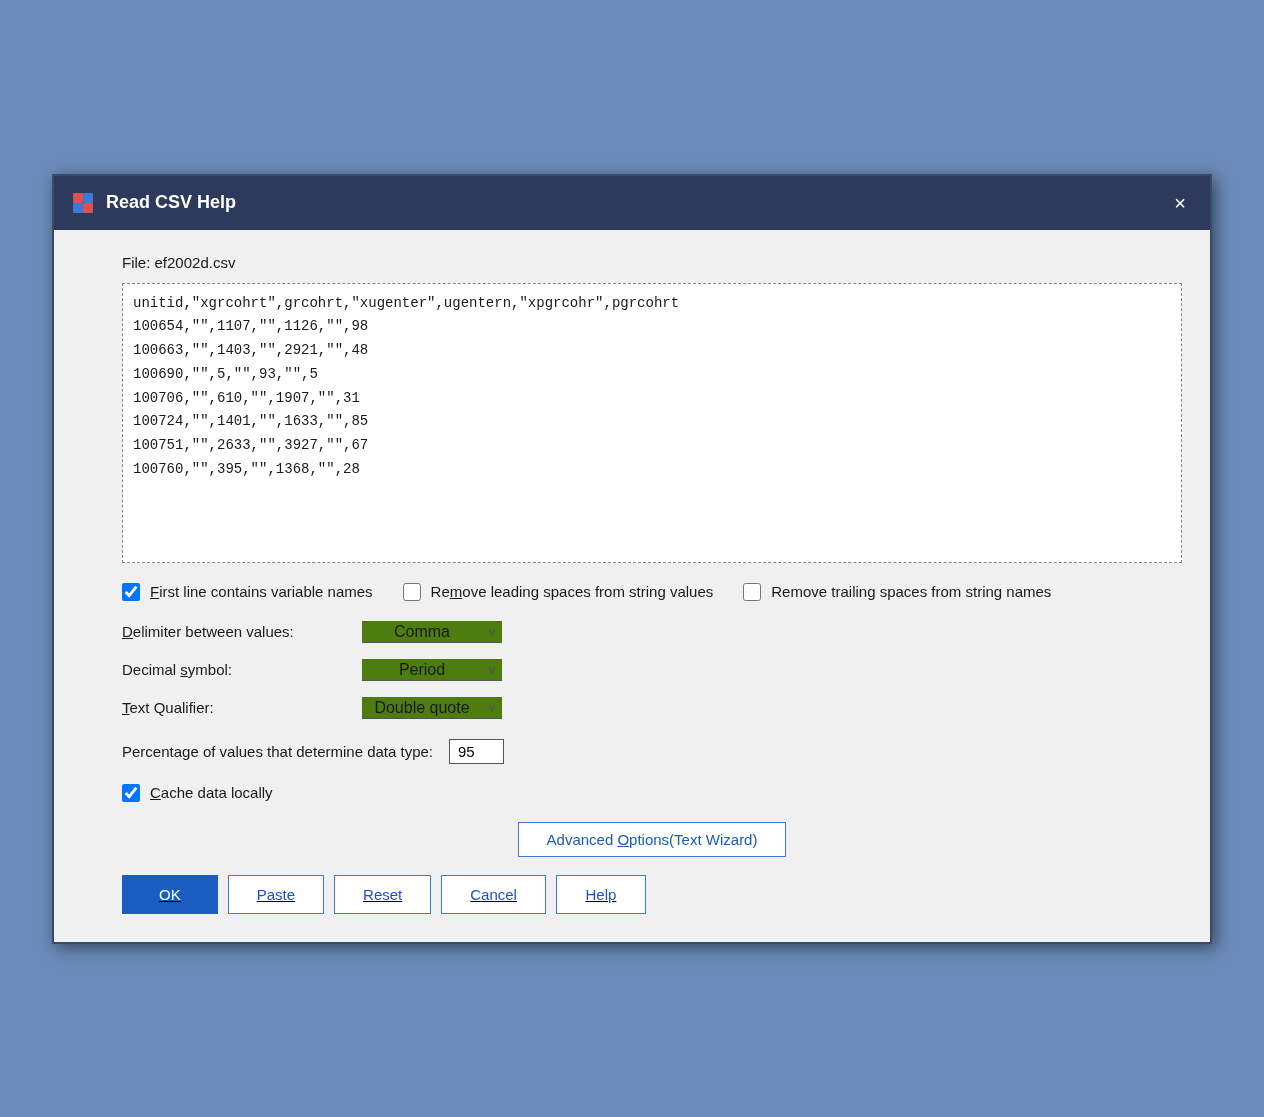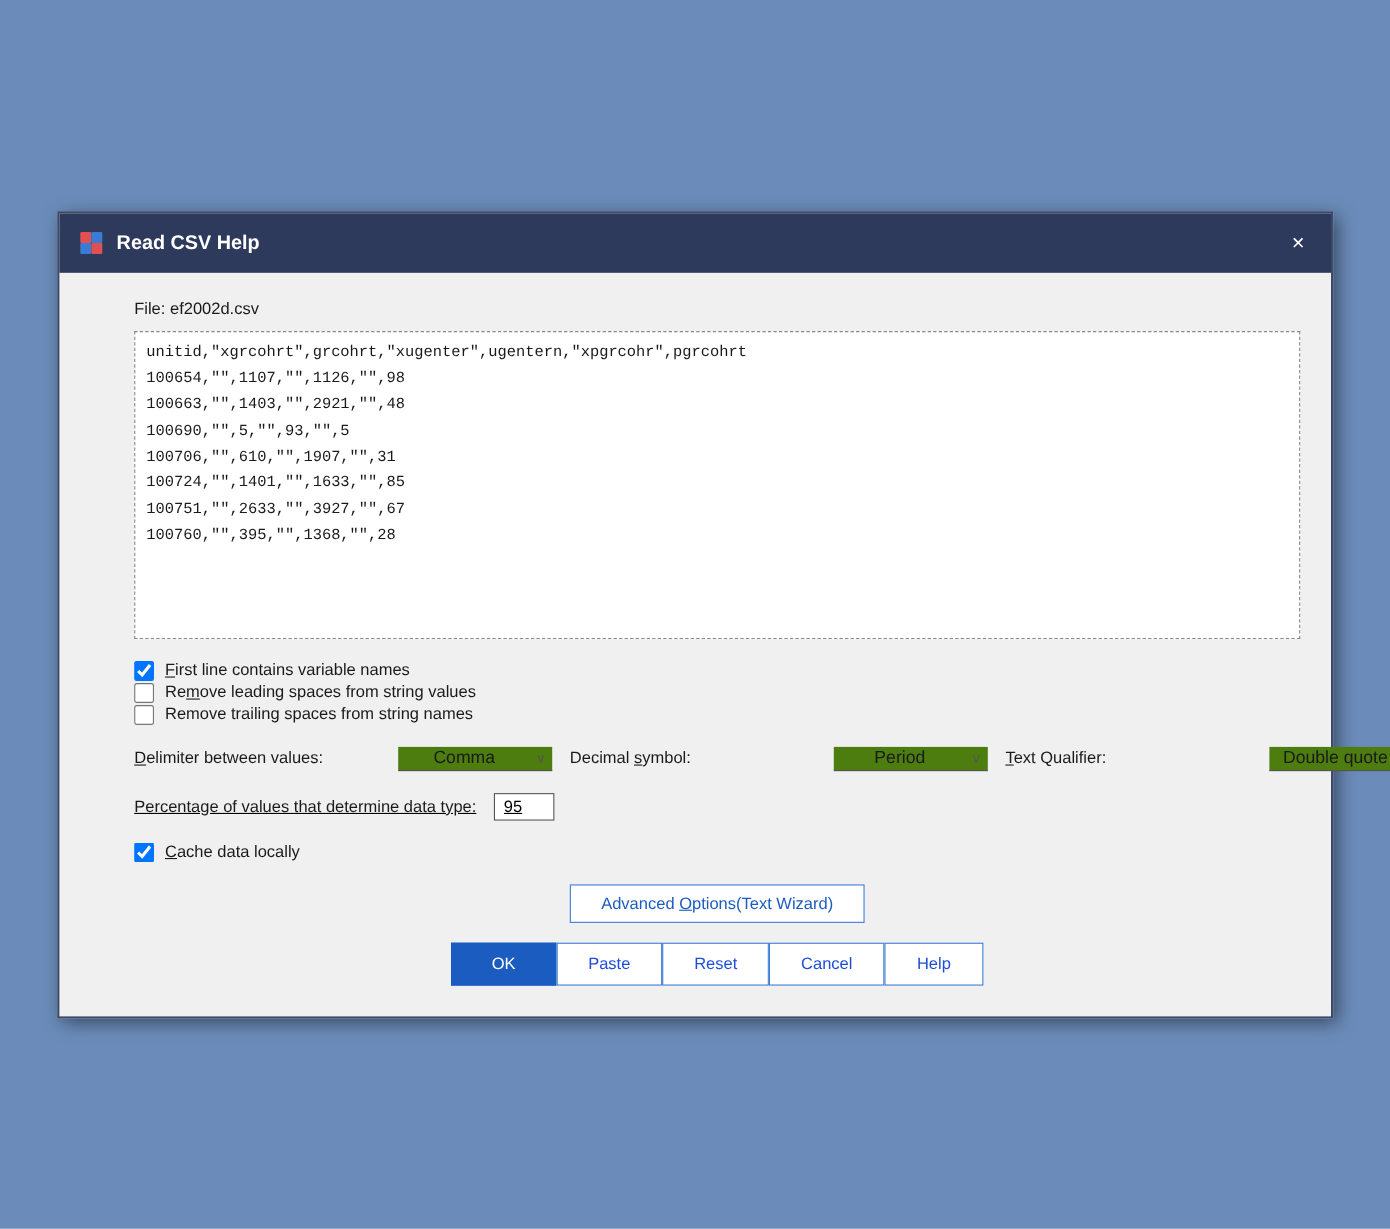--- a/index.html
+++ b/index.html
@@ -110,8 +110,8 @@
 
     .options-section {
       display: flex;
-      flex-direction: column;
-      gap: 2px;
+      flex-direction: row;
+      gap: 30px;
       margin-bottom: 20px;
     }
 

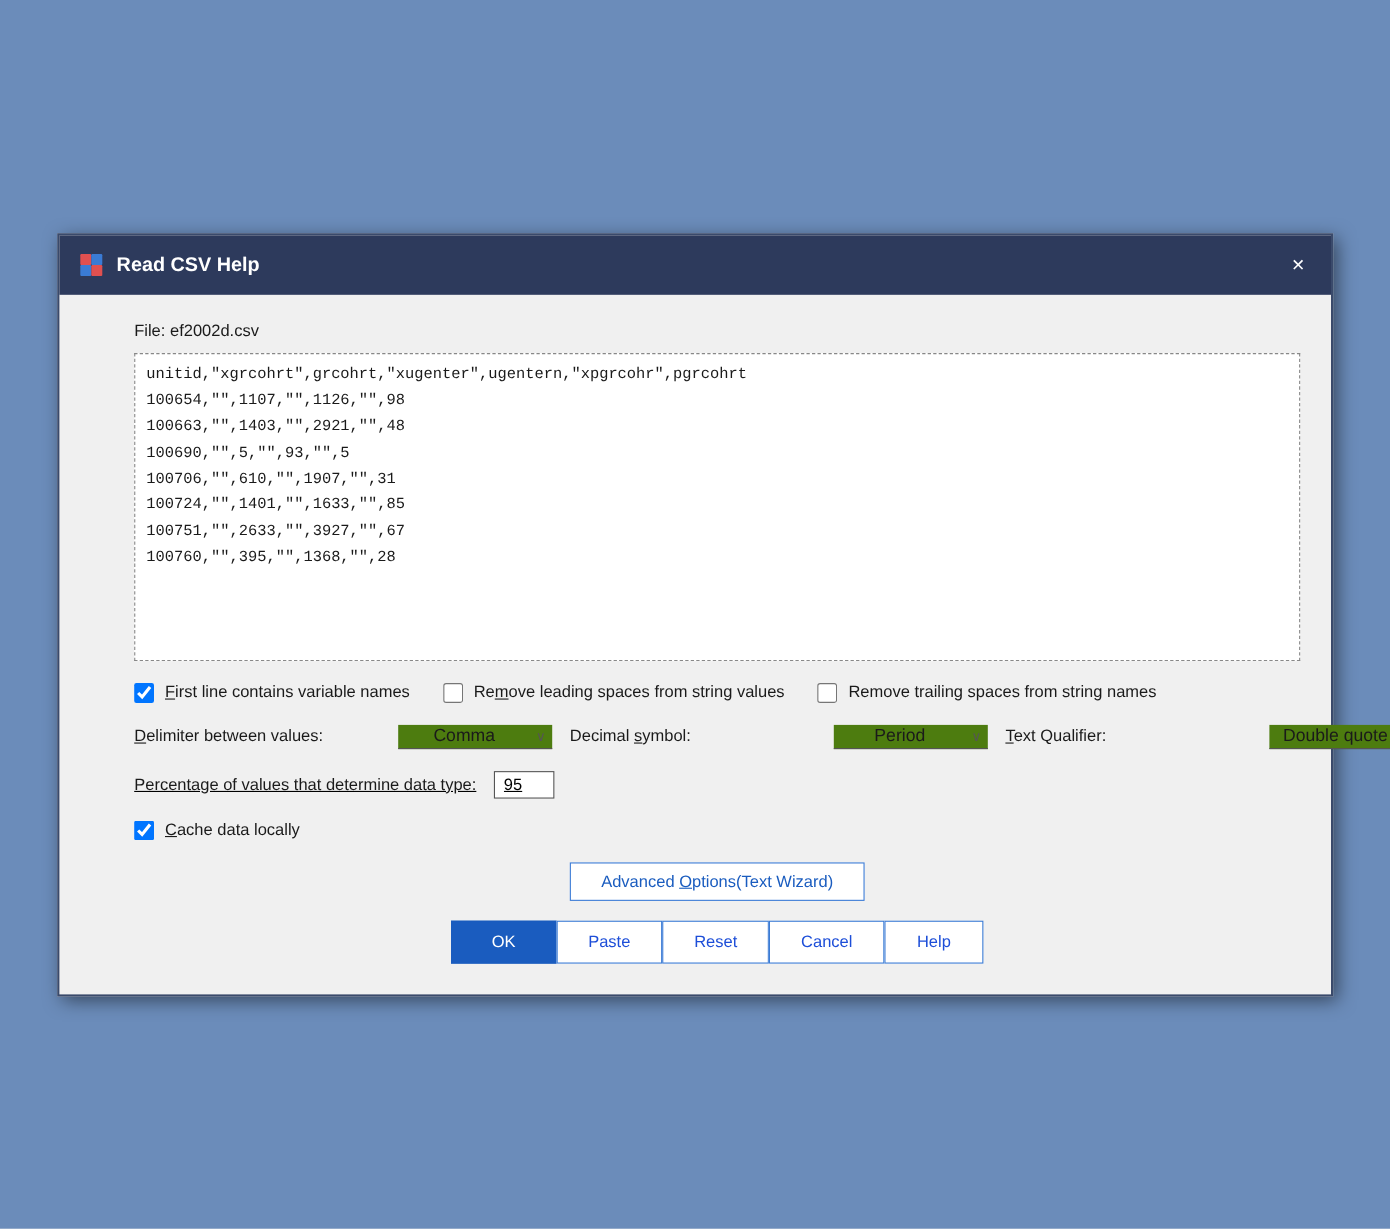--- a/index.html
+++ b/index.html
@@ -131,7 +131,7 @@
 
     .dropdown-section {
       display: flex;
-      flex-direction: row;
+      flex-direction: column;
       gap: 16px;
       margin-bottom: 20px;
     }

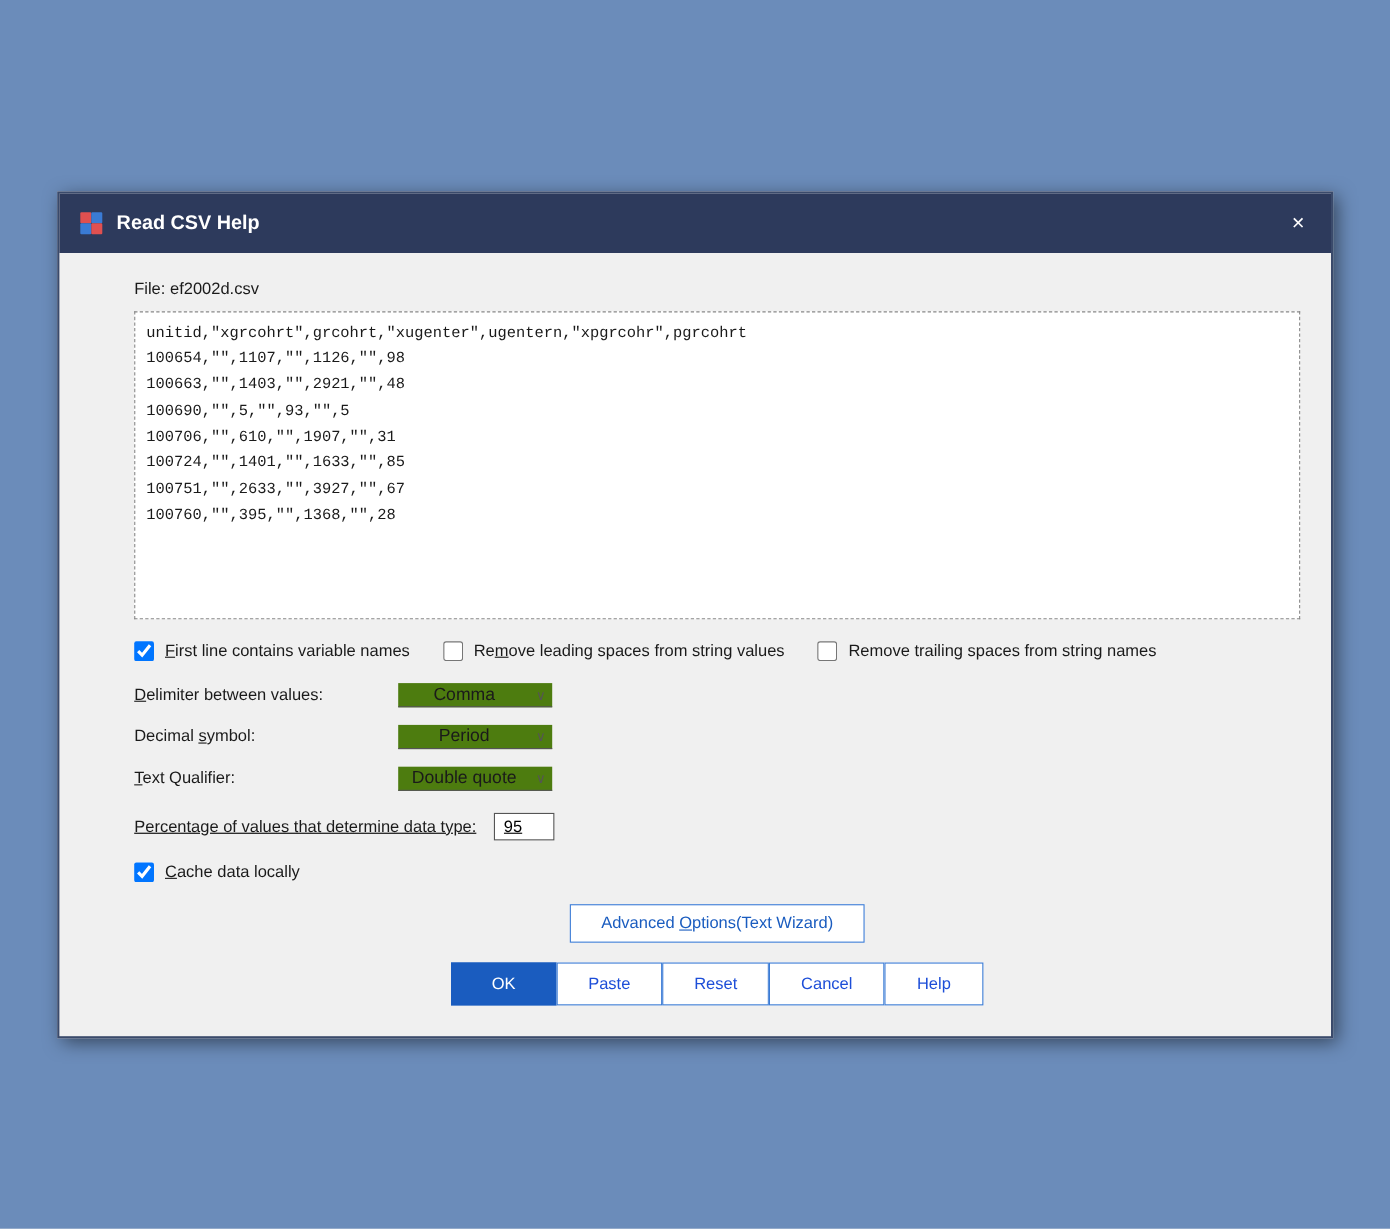--- a/index.html
+++ b/index.html
@@ -189,7 +189,6 @@
       align-items: center;
       gap: 16px;
       margin-bottom: 20px;
-      text-decoration: underline;
     }
 
     .percentage-label {

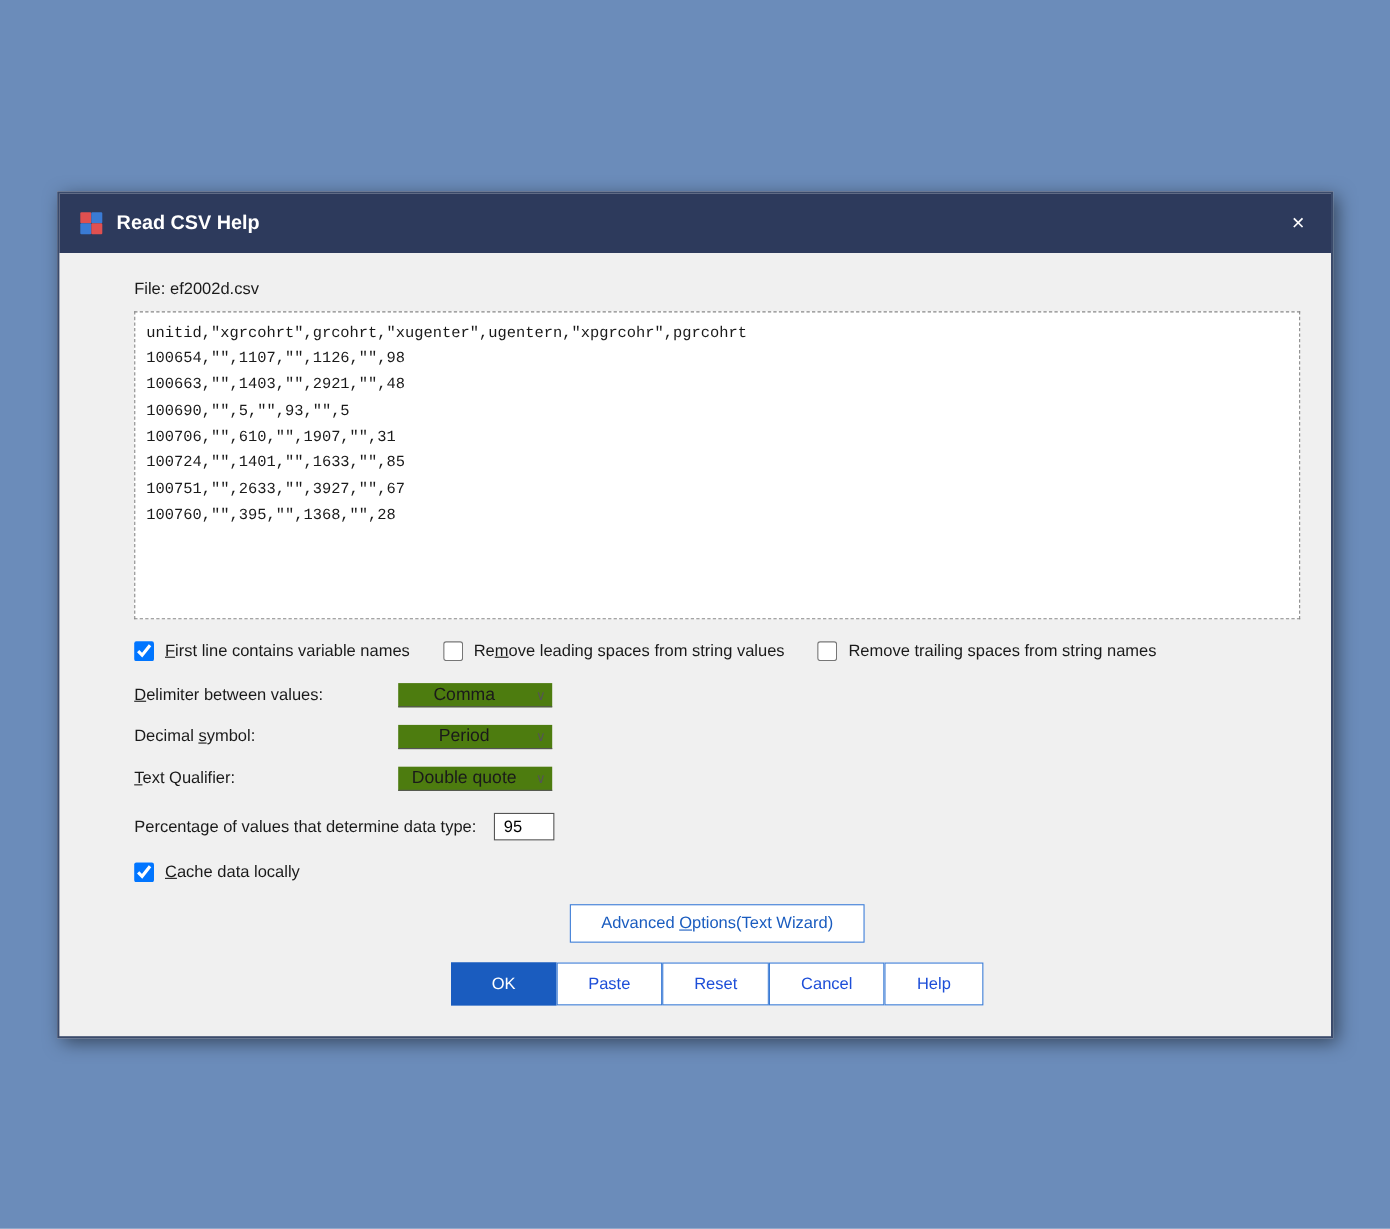--- a/index.html
+++ b/index.html
@@ -226,7 +226,8 @@
 
     .bottom-buttons {
       display: flex;
-      justify-content: center;
+      gap: 10px;
+      text-decoration: underline;
     }
 
     .btn-ok {

